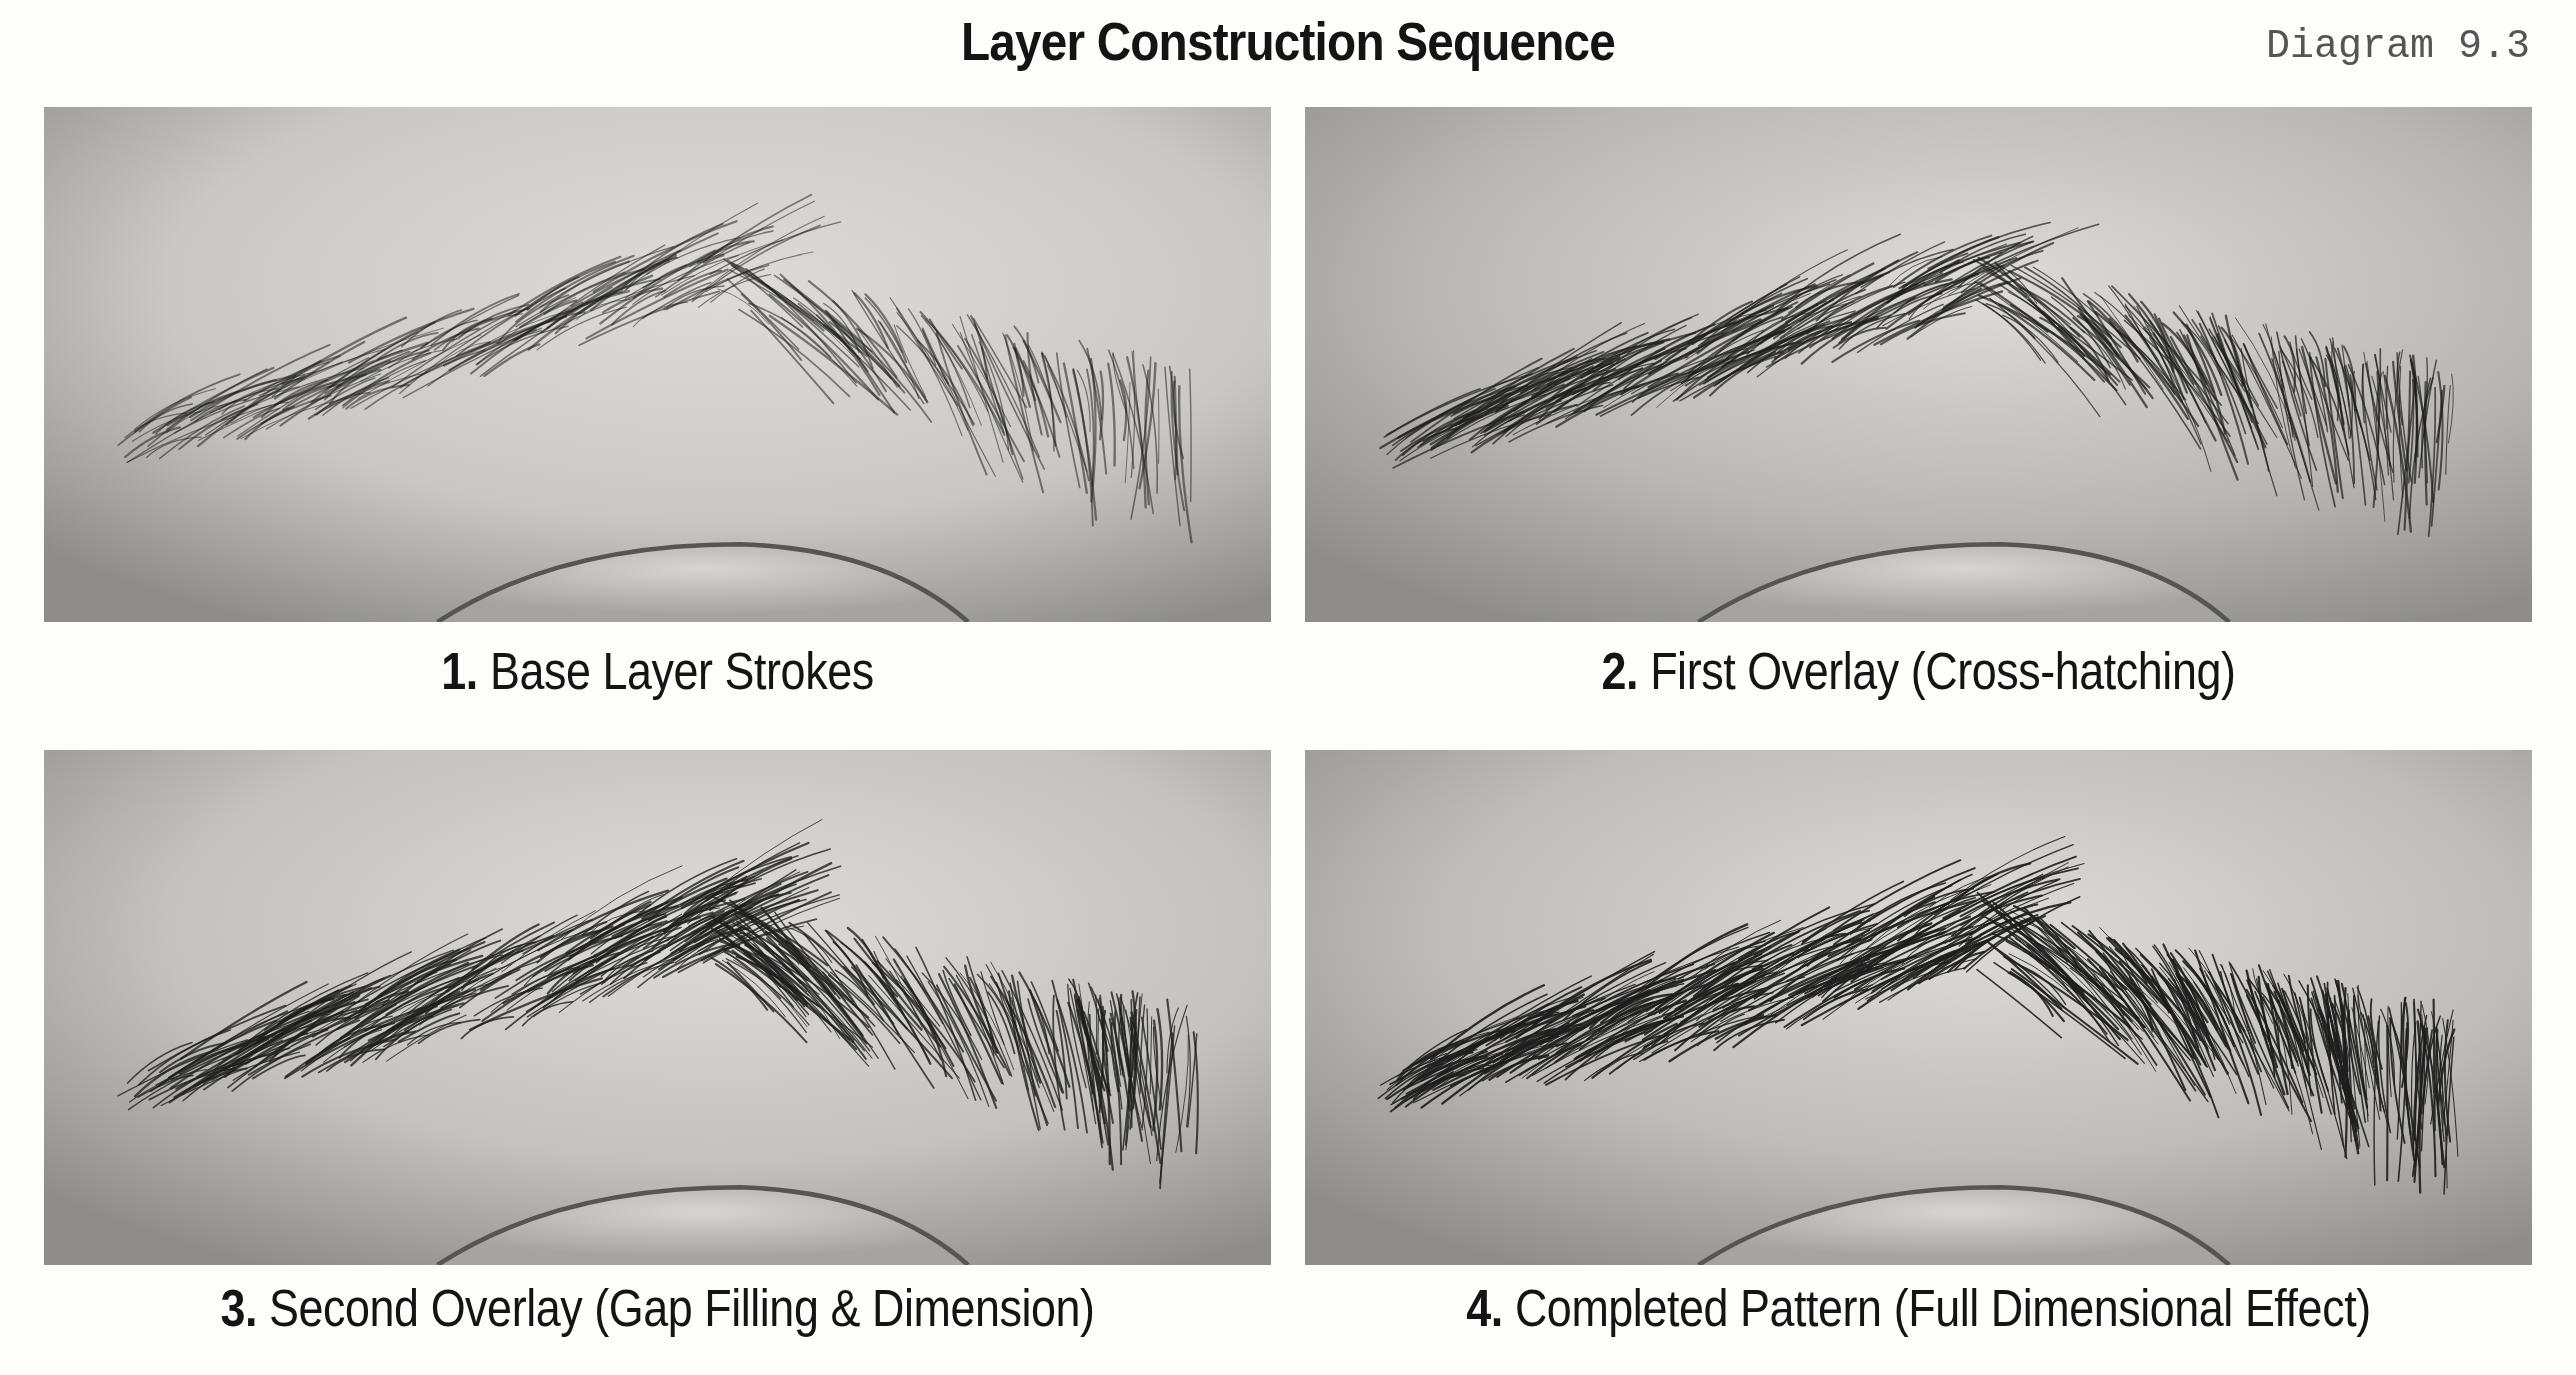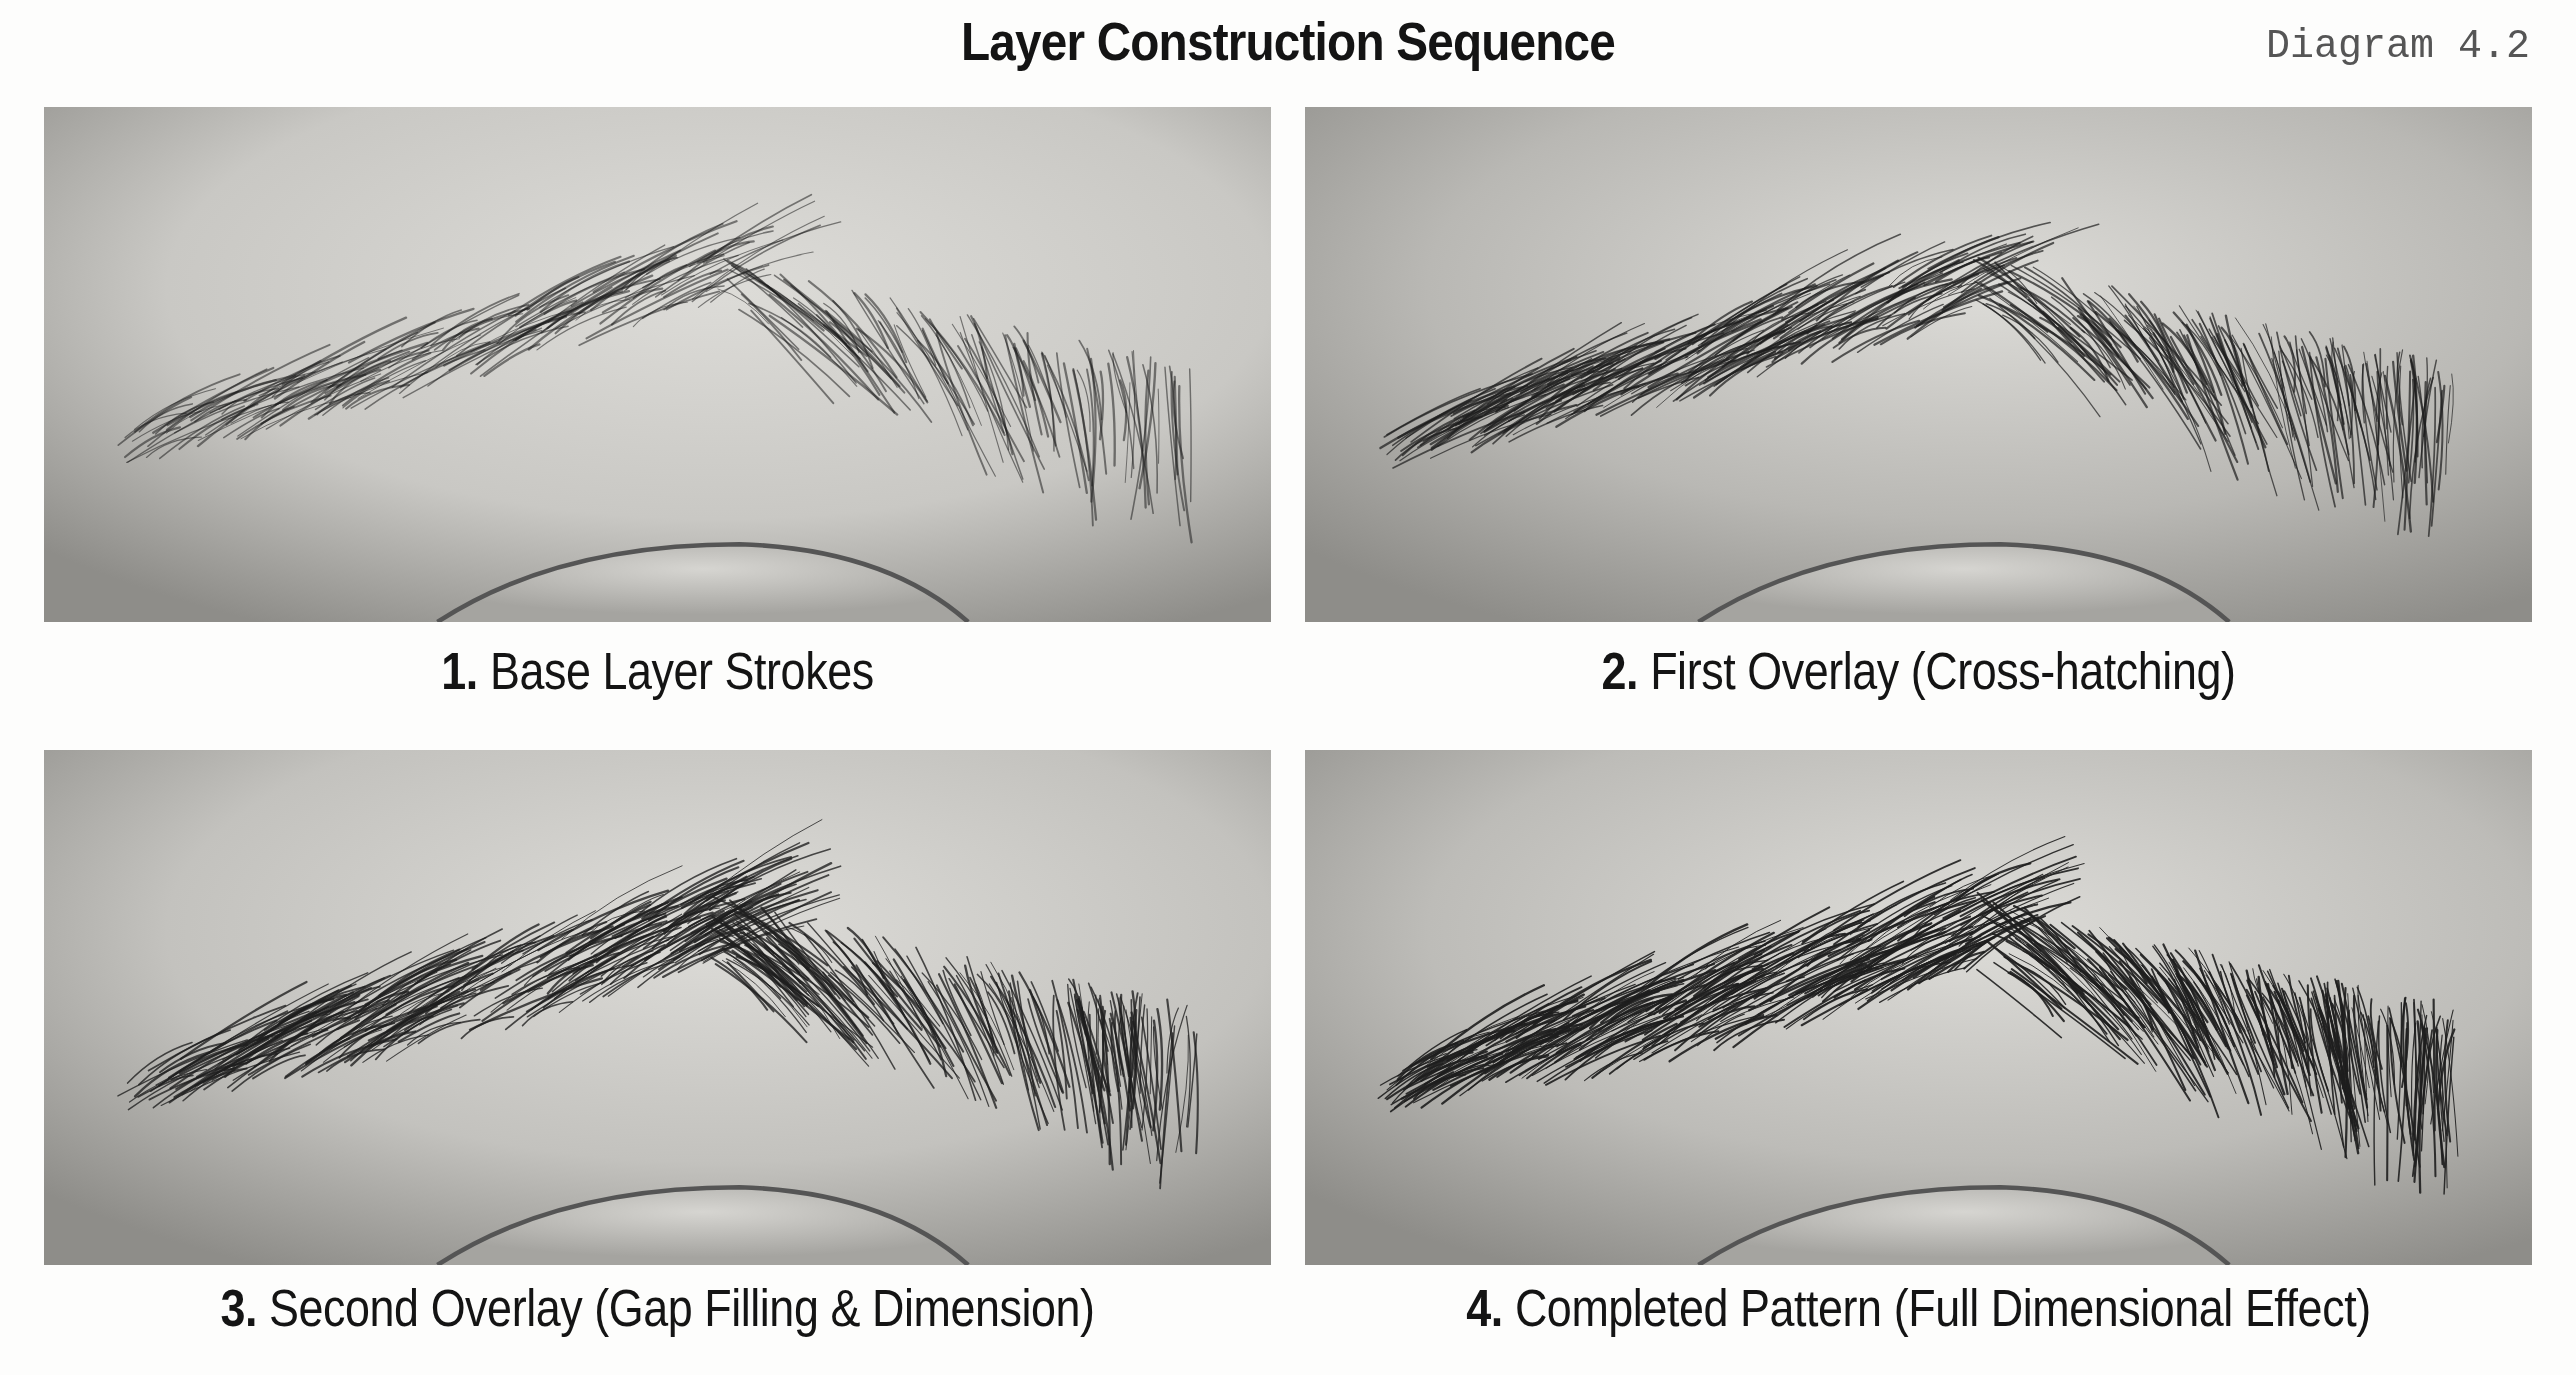--- a/index.html
+++ b/index.html
@@ -15,7 +15,7 @@
 <body>
 
 <div class="title">Layer Construction Sequence</div>
-<div class="diag-num">Diagram 4.2</div>
+<div class="diag-num">Diagram 9.3</div>
 
 <div class="panel" style="left:44px; top:107px;">
     <svg viewBox="0 0 1341 563" preserveAspectRatio="none">

